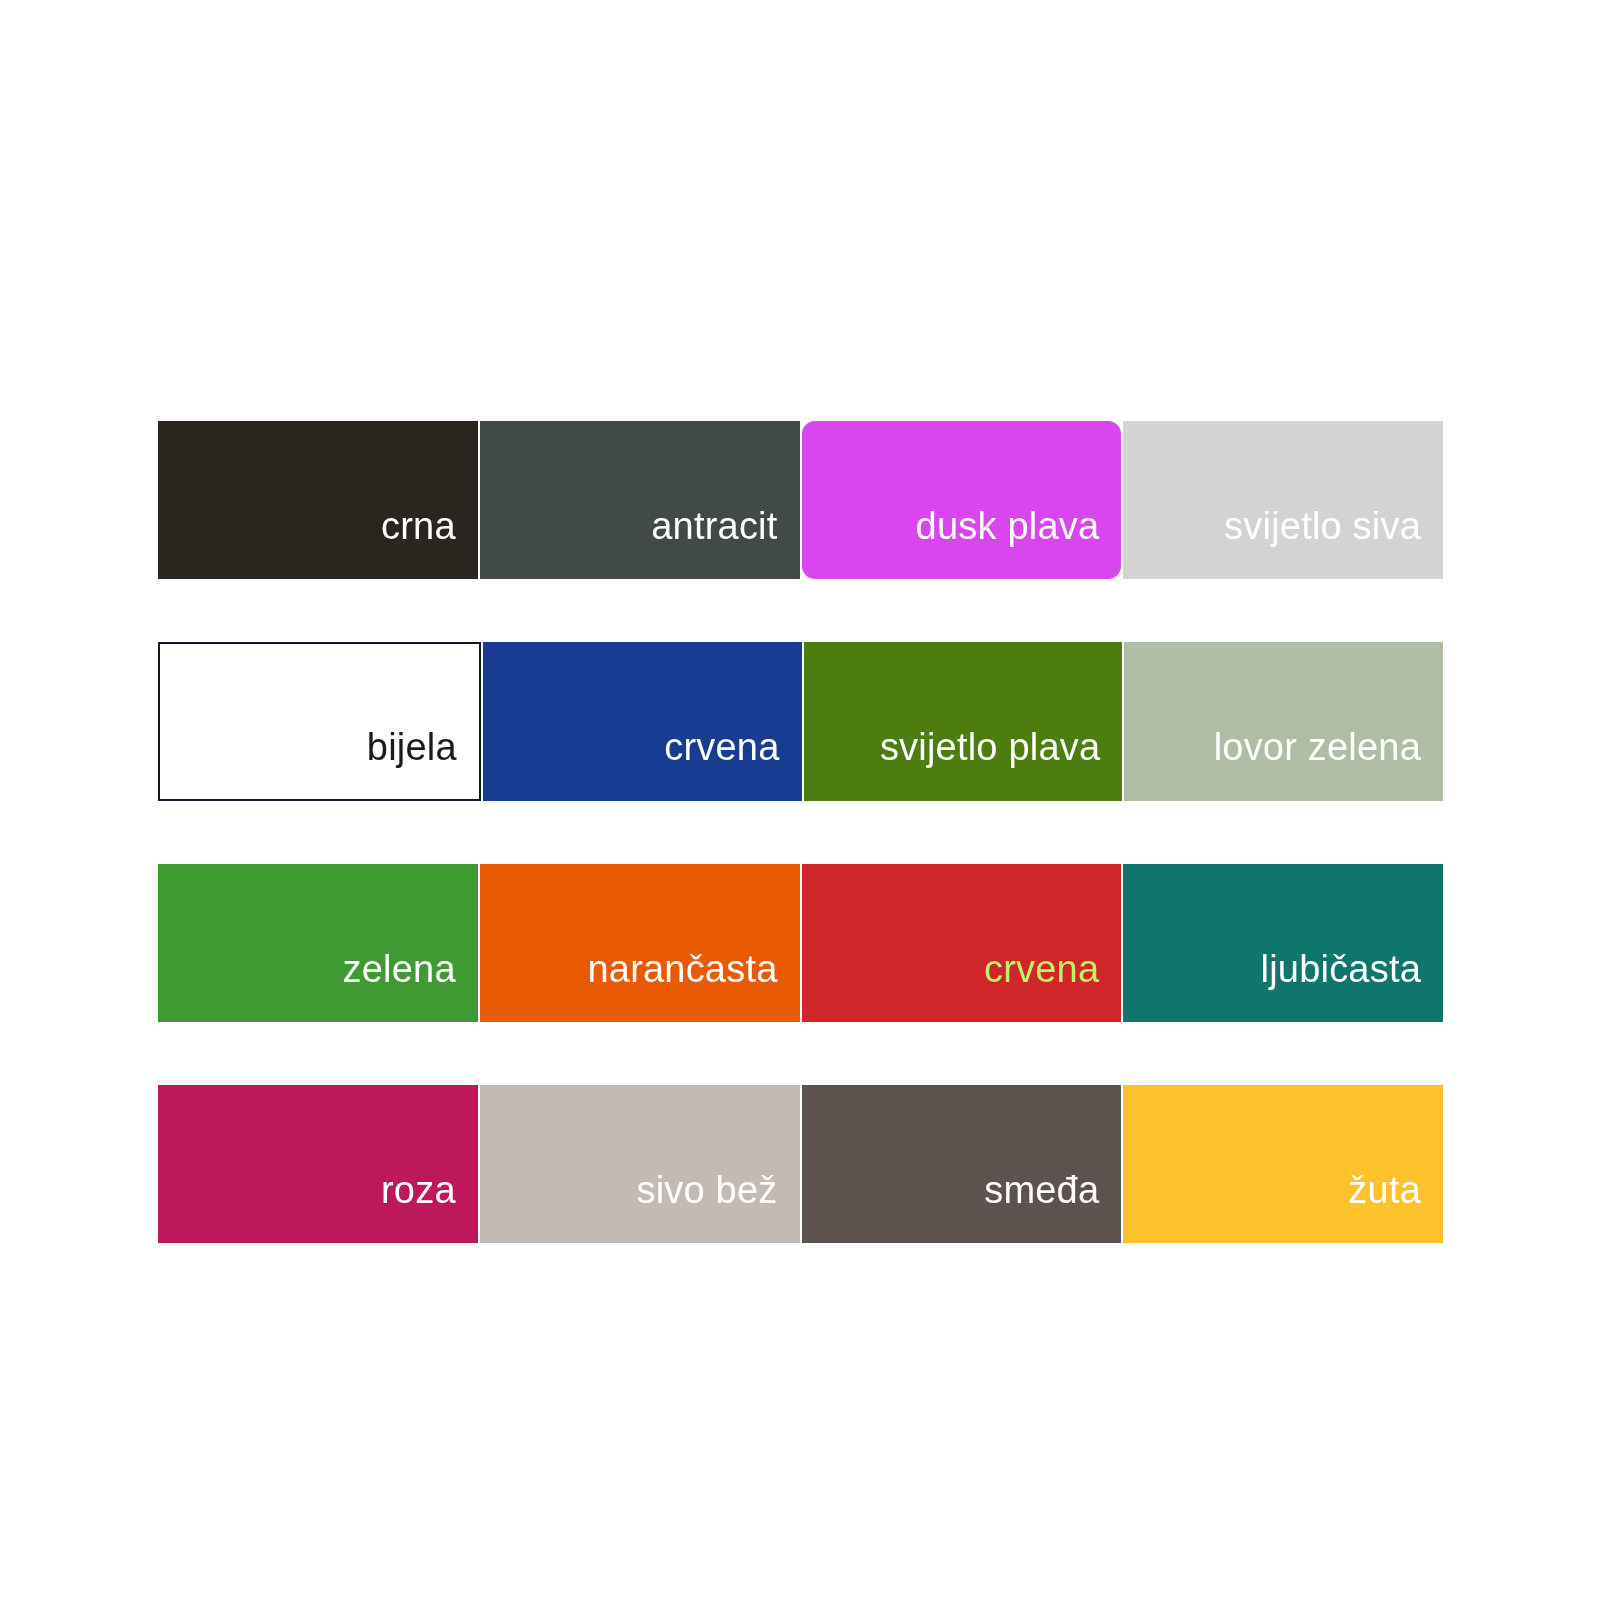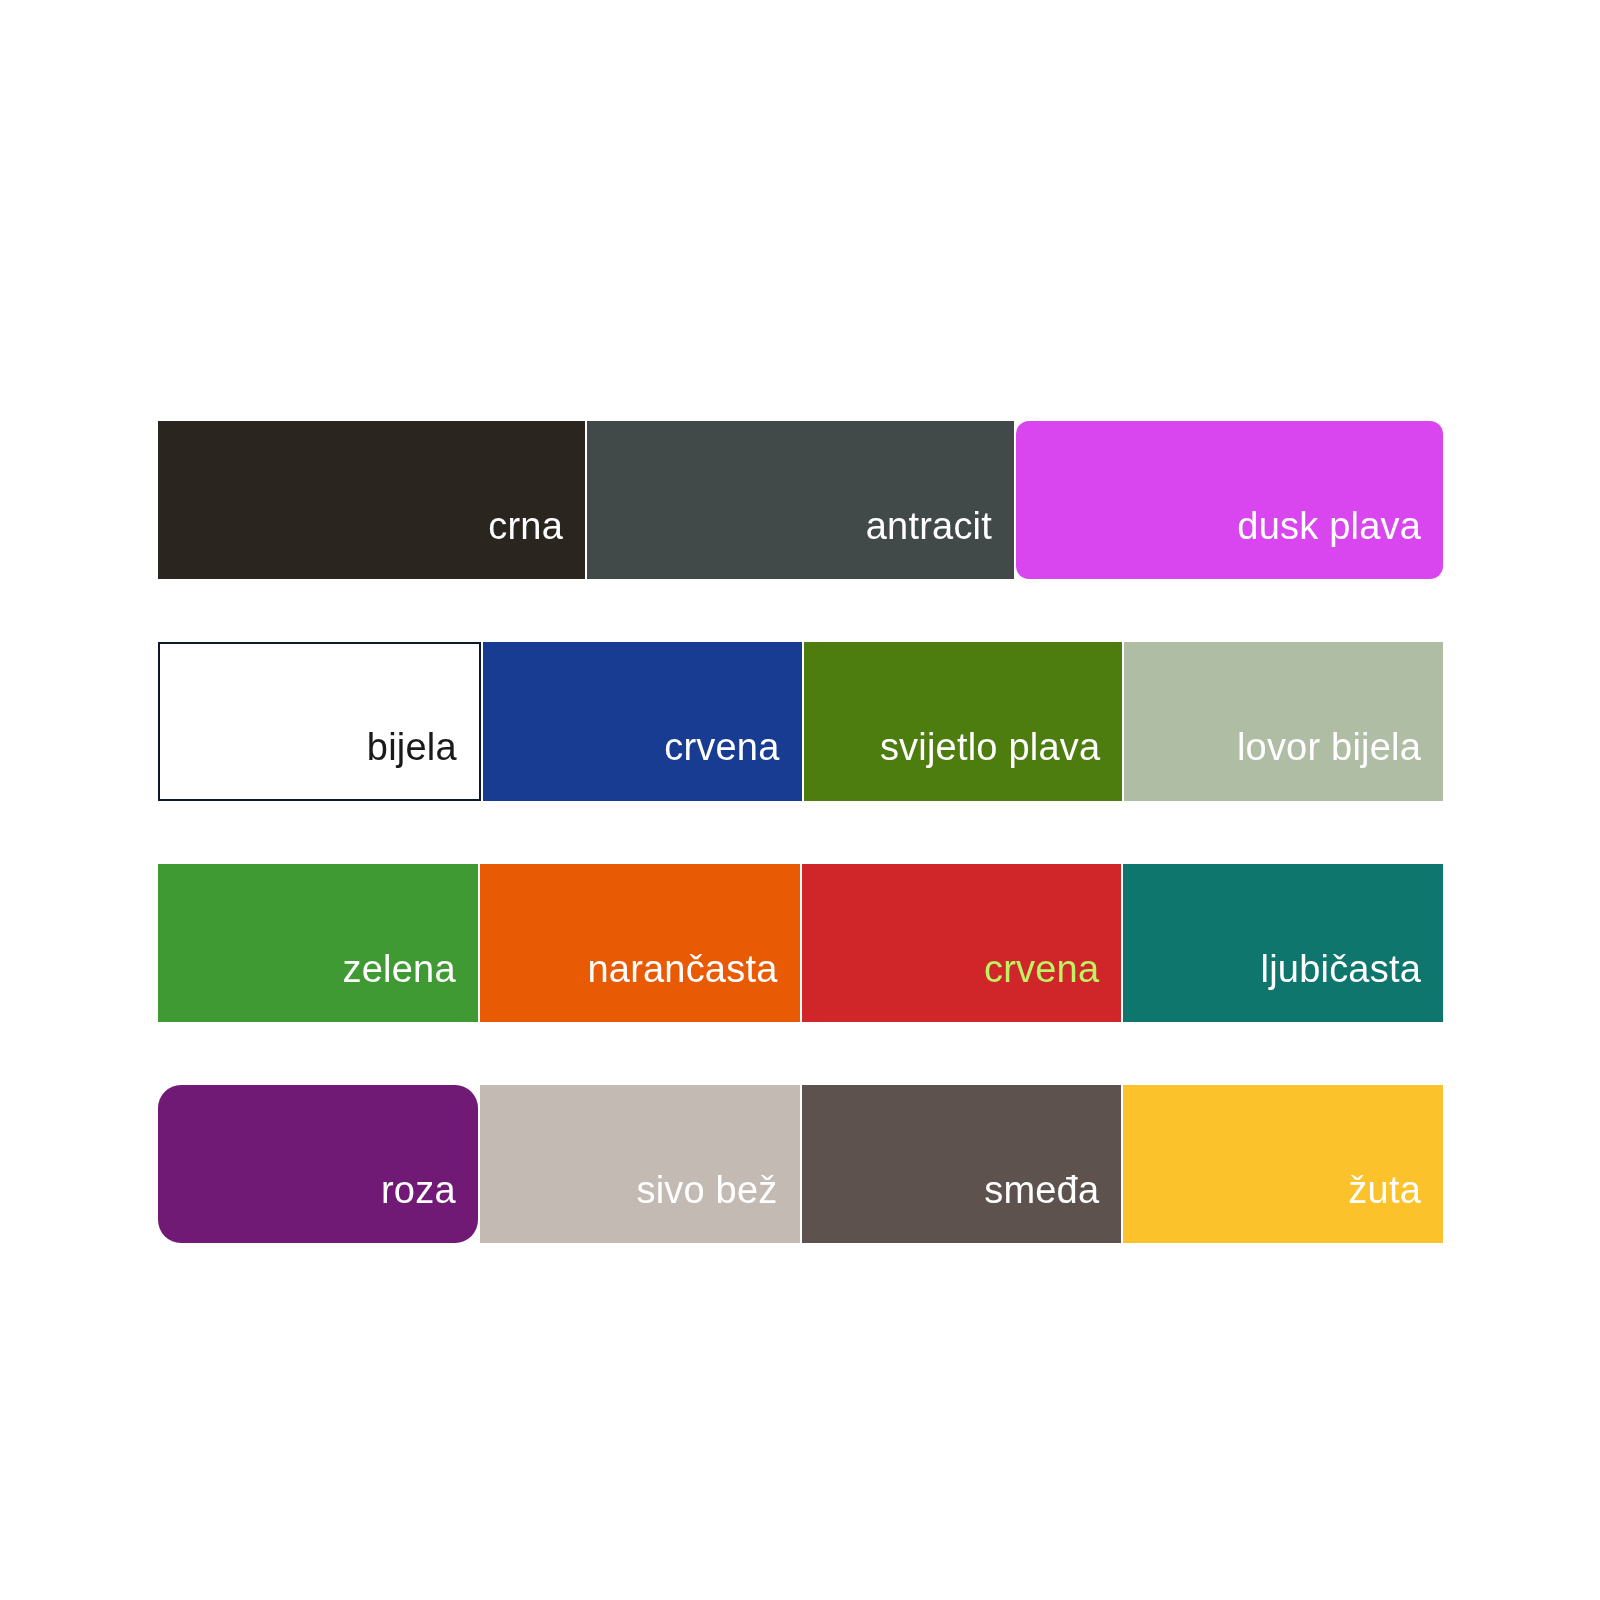--- a/index.html
+++ b/index.html
@@ -81,6 +81,9 @@
     <div class="swatch" style="background-color: #d946ef; border-radius: 13px;">
       <span class="swatch-label" style="color: rgb(255, 255, 255);">dusk plava</span>
     </div>
+    <div class="swatch" style="background-color: rgb(210, 212, 210);">
+      <span class="swatch-label" style="color: rgb(255, 255, 255);">svijetlo siva</span>
+    </div>
   </div>
 
   <div class="swatch-row">

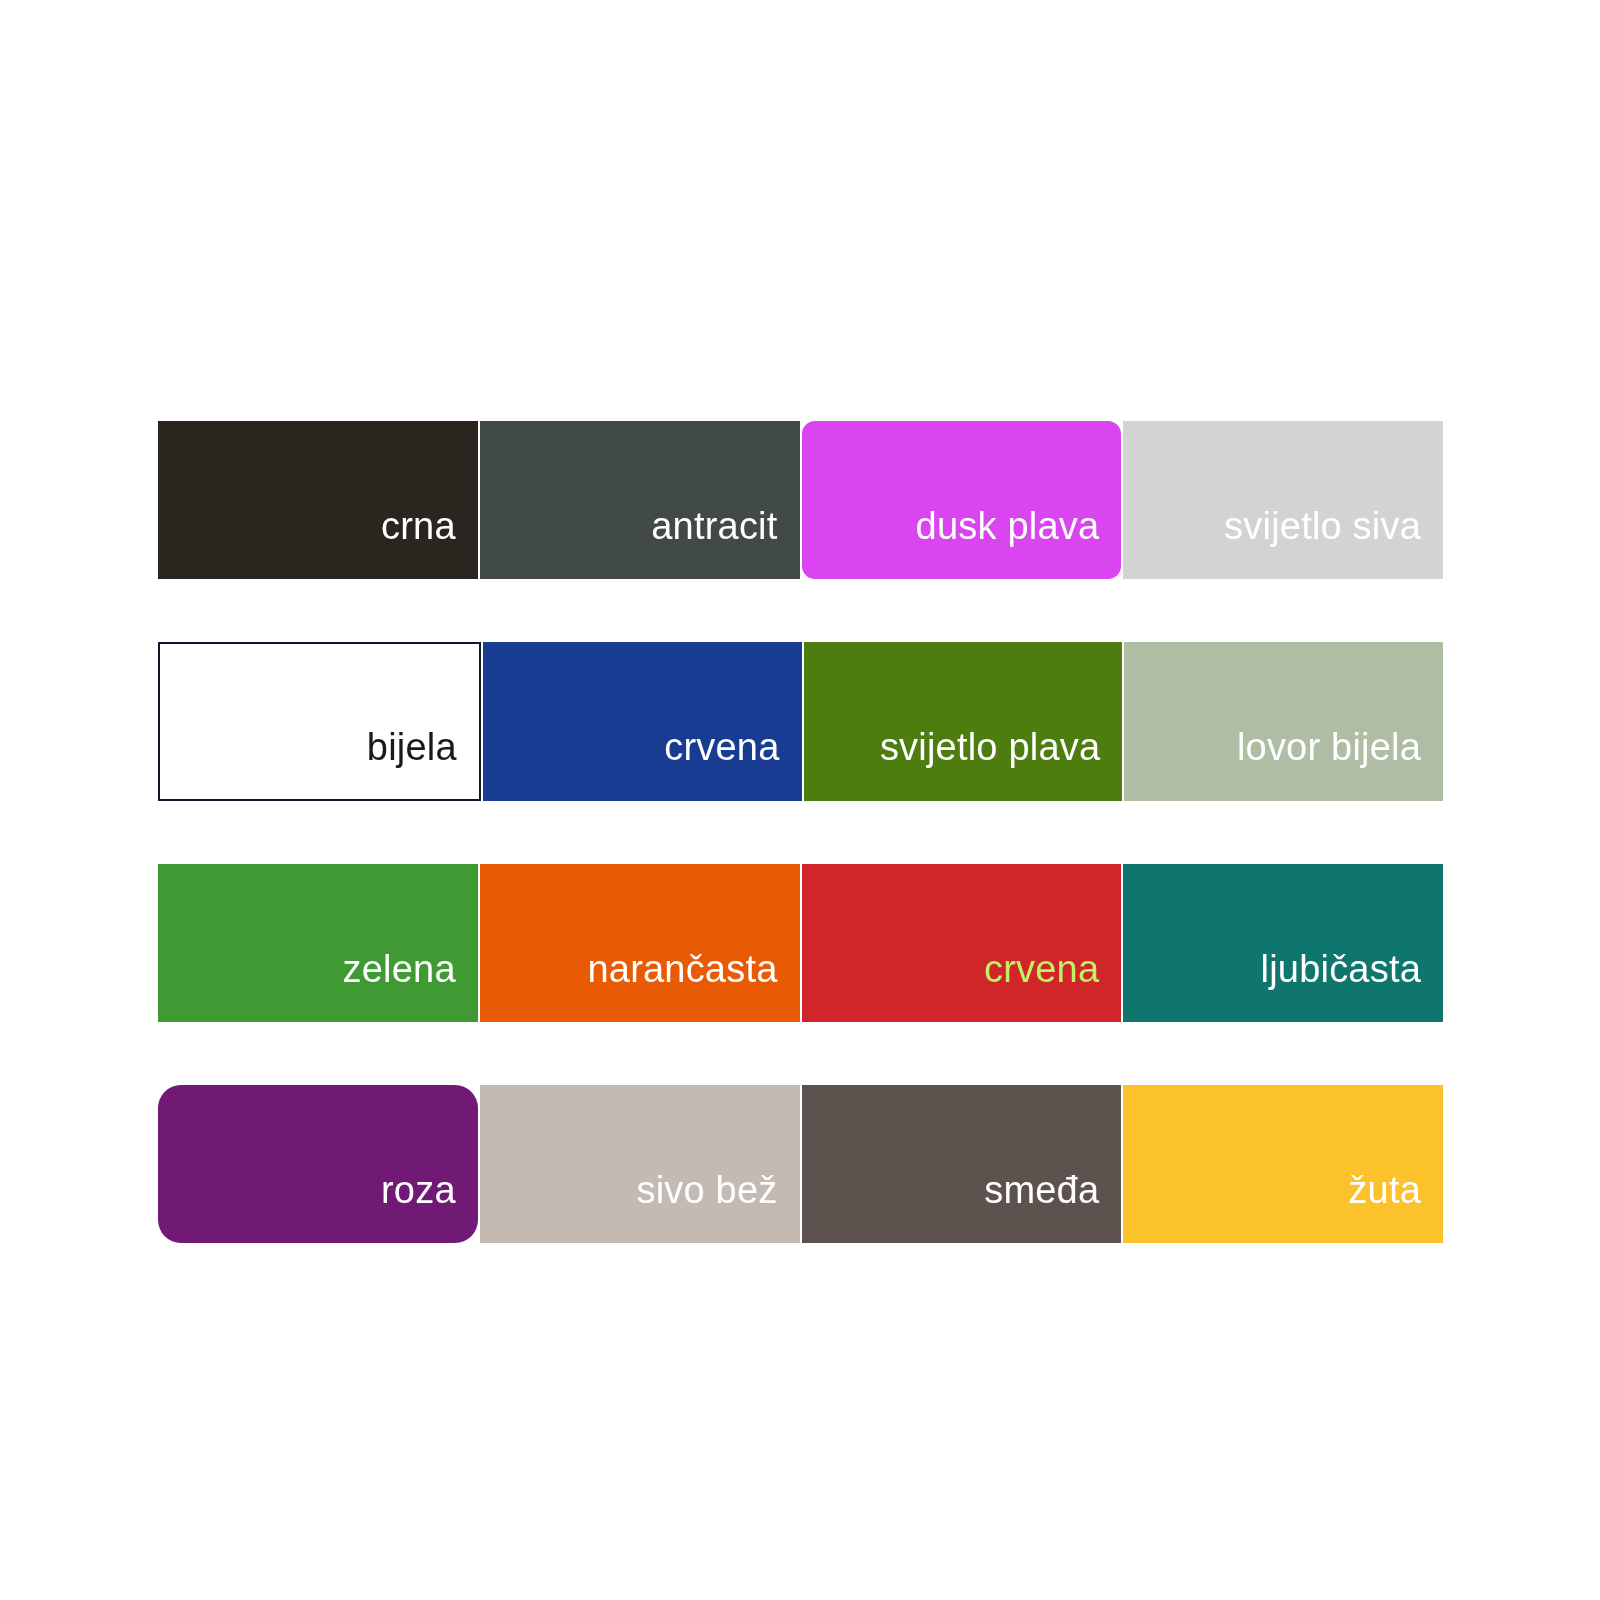--- a/index.html
+++ b/index.html
@@ -97,7 +97,7 @@
       <span class="swatch-label" style="color: rgb(255, 255, 255);">svijetlo plava</span>
     </div>
     <div class="swatch" style="background-color: rgb(174, 189, 164);">
-      <span class="swatch-label" style="color: rgb(255, 255, 255);">lovor bijela</span>
+      <span class="swatch-label" style="color: rgb(255, 255, 255);">lovor zelena</span>
     </div>
   </div>
 

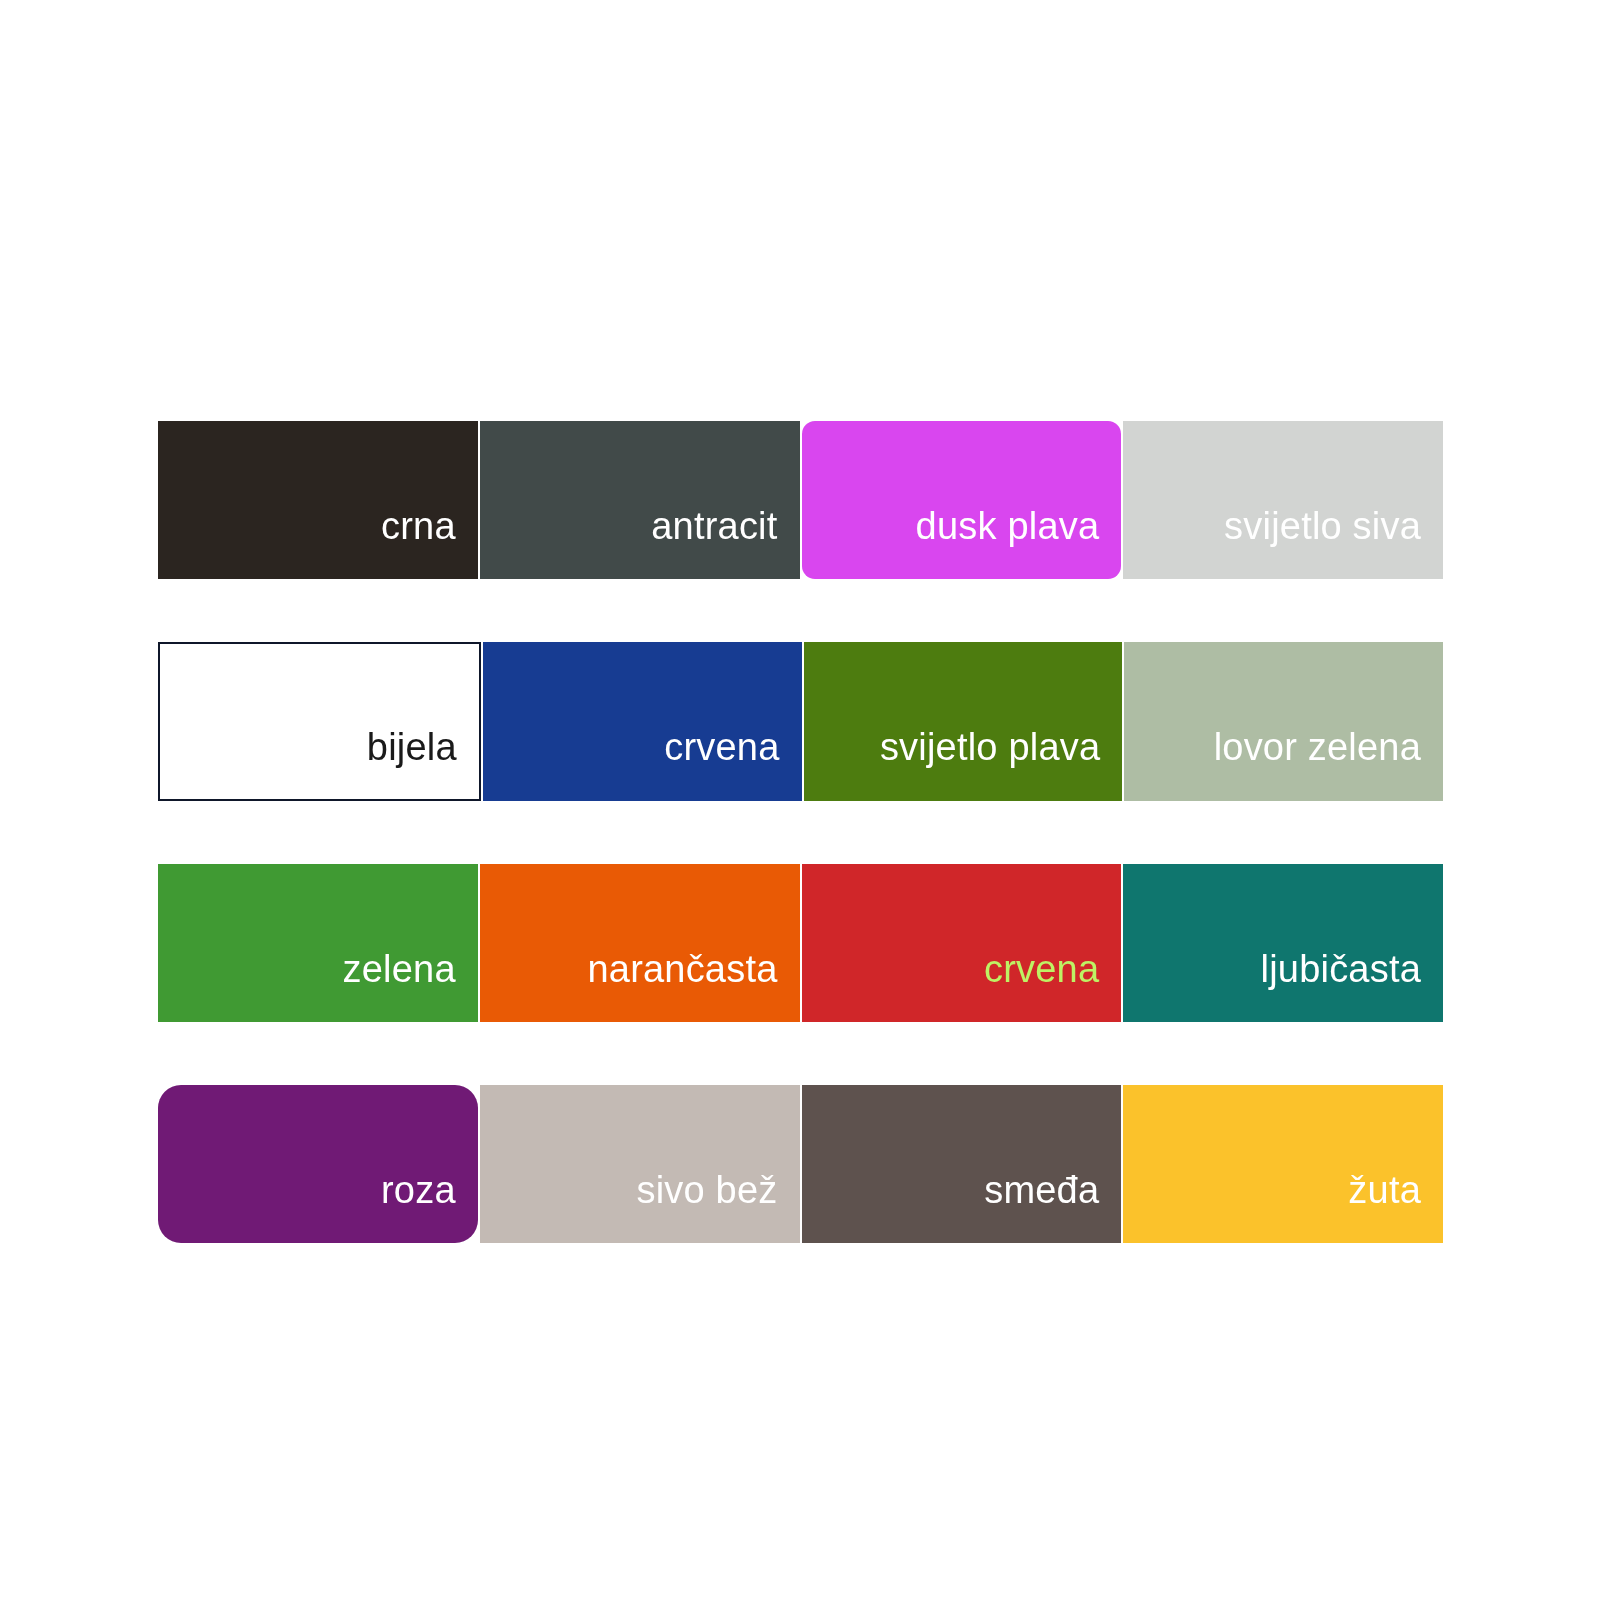--- a/index.html
+++ b/index.html
@@ -117,7 +117,7 @@
   </div>
 
   <div class="swatch-row">
-    <div class="swatch" style="background-color: #701a75; border-radius: 23px;">
+    <div class="swatch" style="background-color: #be185d;">
       <span class="swatch-label" style="color: rgb(255, 255, 255);">roza</span>
     </div>
     <div class="swatch" style="background-color: rgb(195, 186, 180);">

